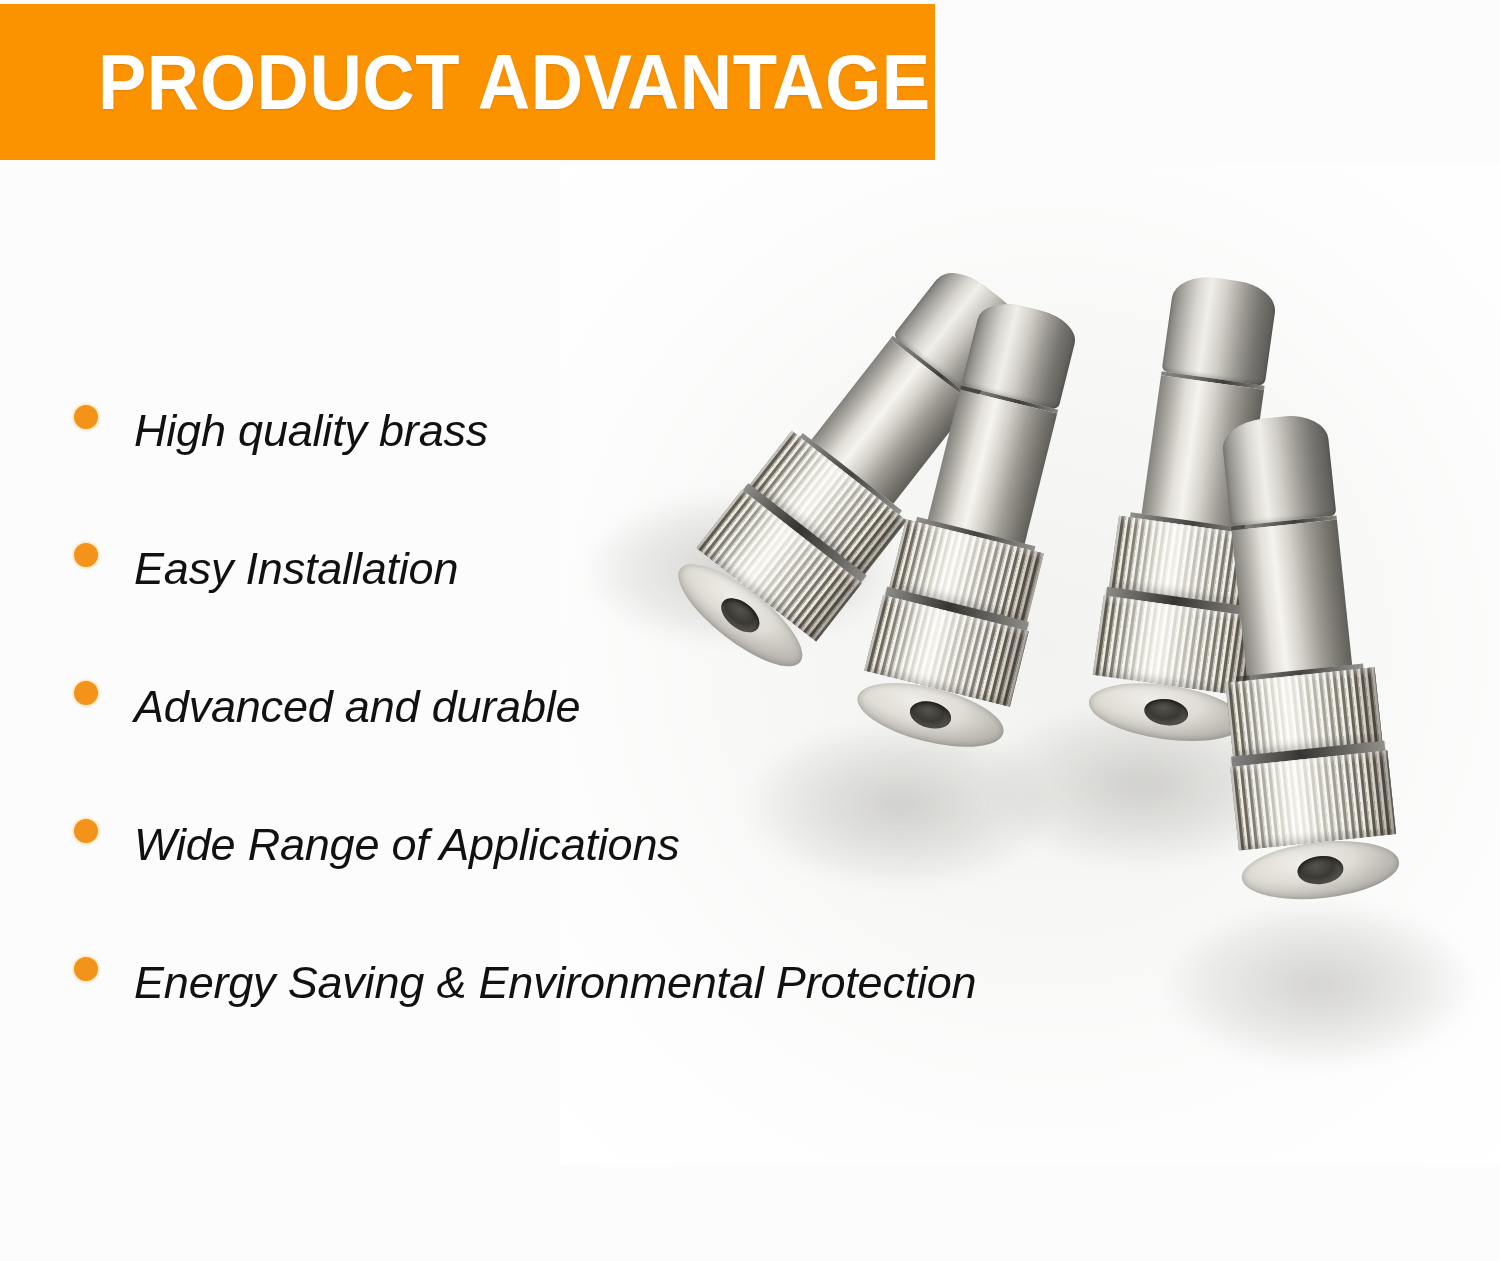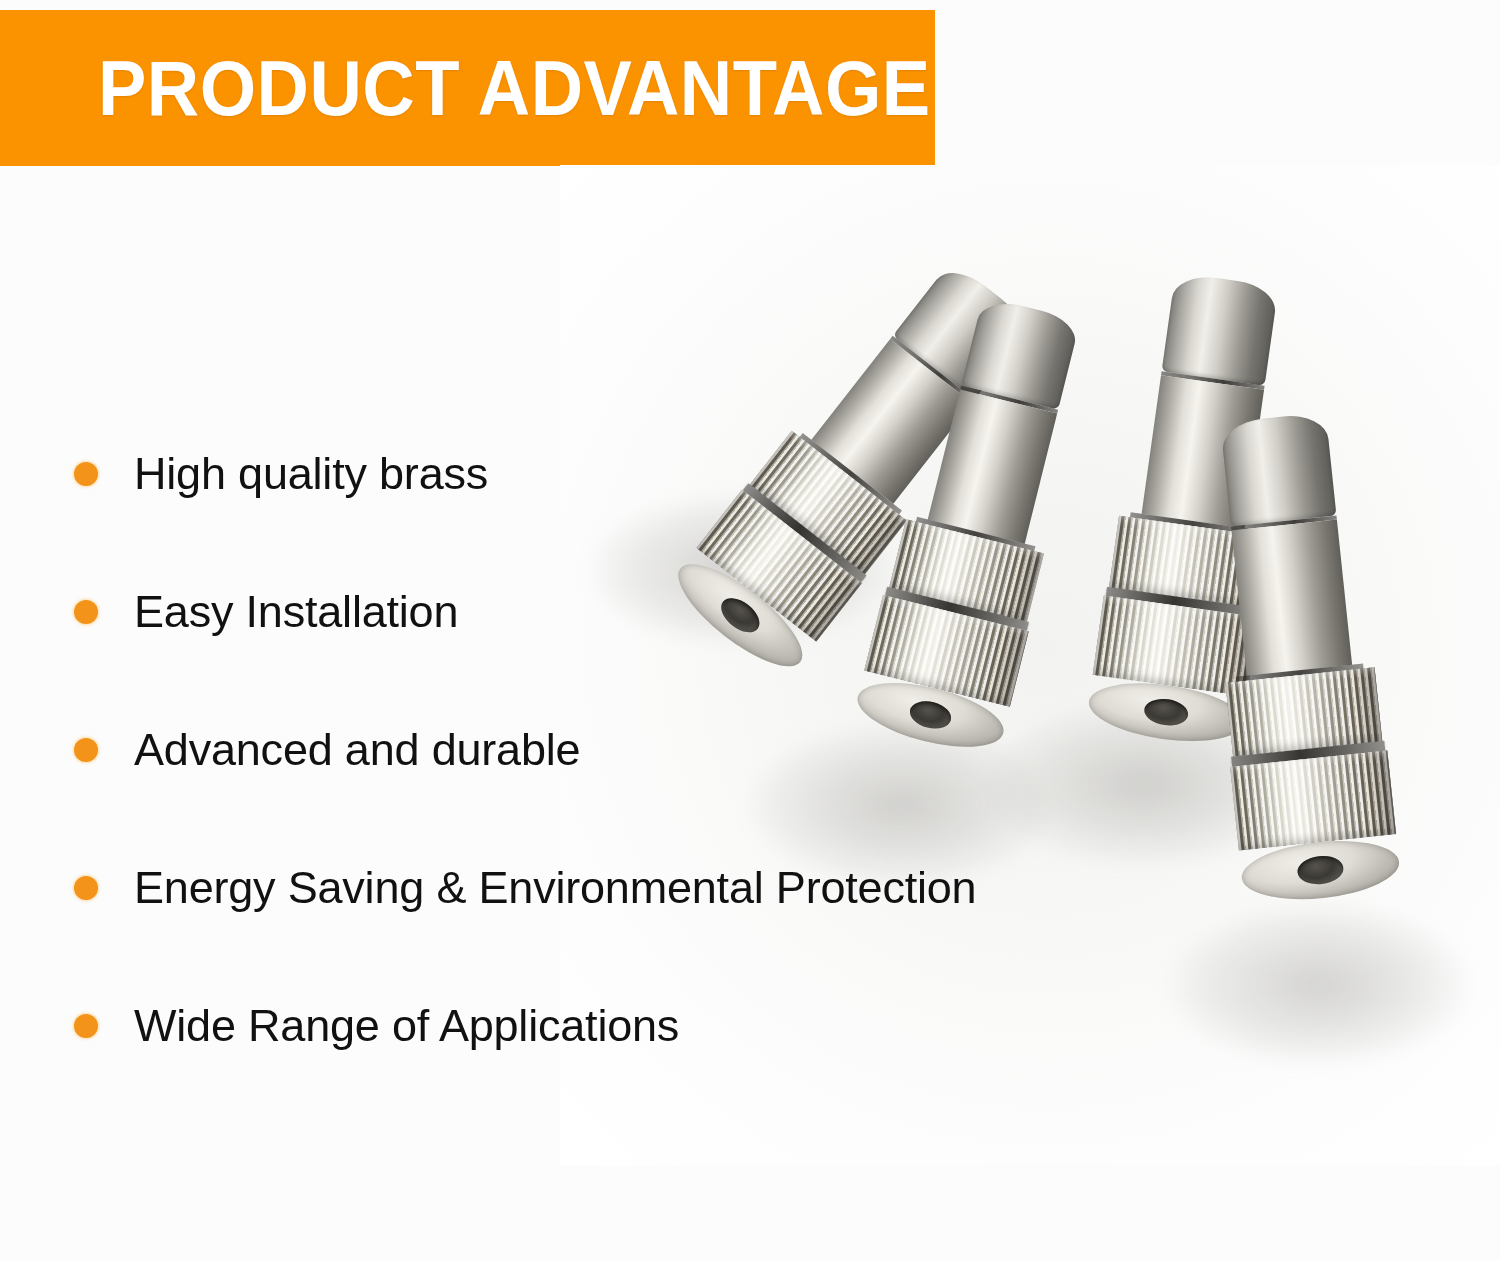--- a/index.html
+++ b/index.html
@@ -22,7 +22,7 @@
     left:0; top:4px;
     width:935px; height:156px;
     background:#fb9200;
-    display:flex; align-items:center;margin-top:6px;
+    display:flex; align-items:center;
   }
   #banner-title {
     margin-left:98px;

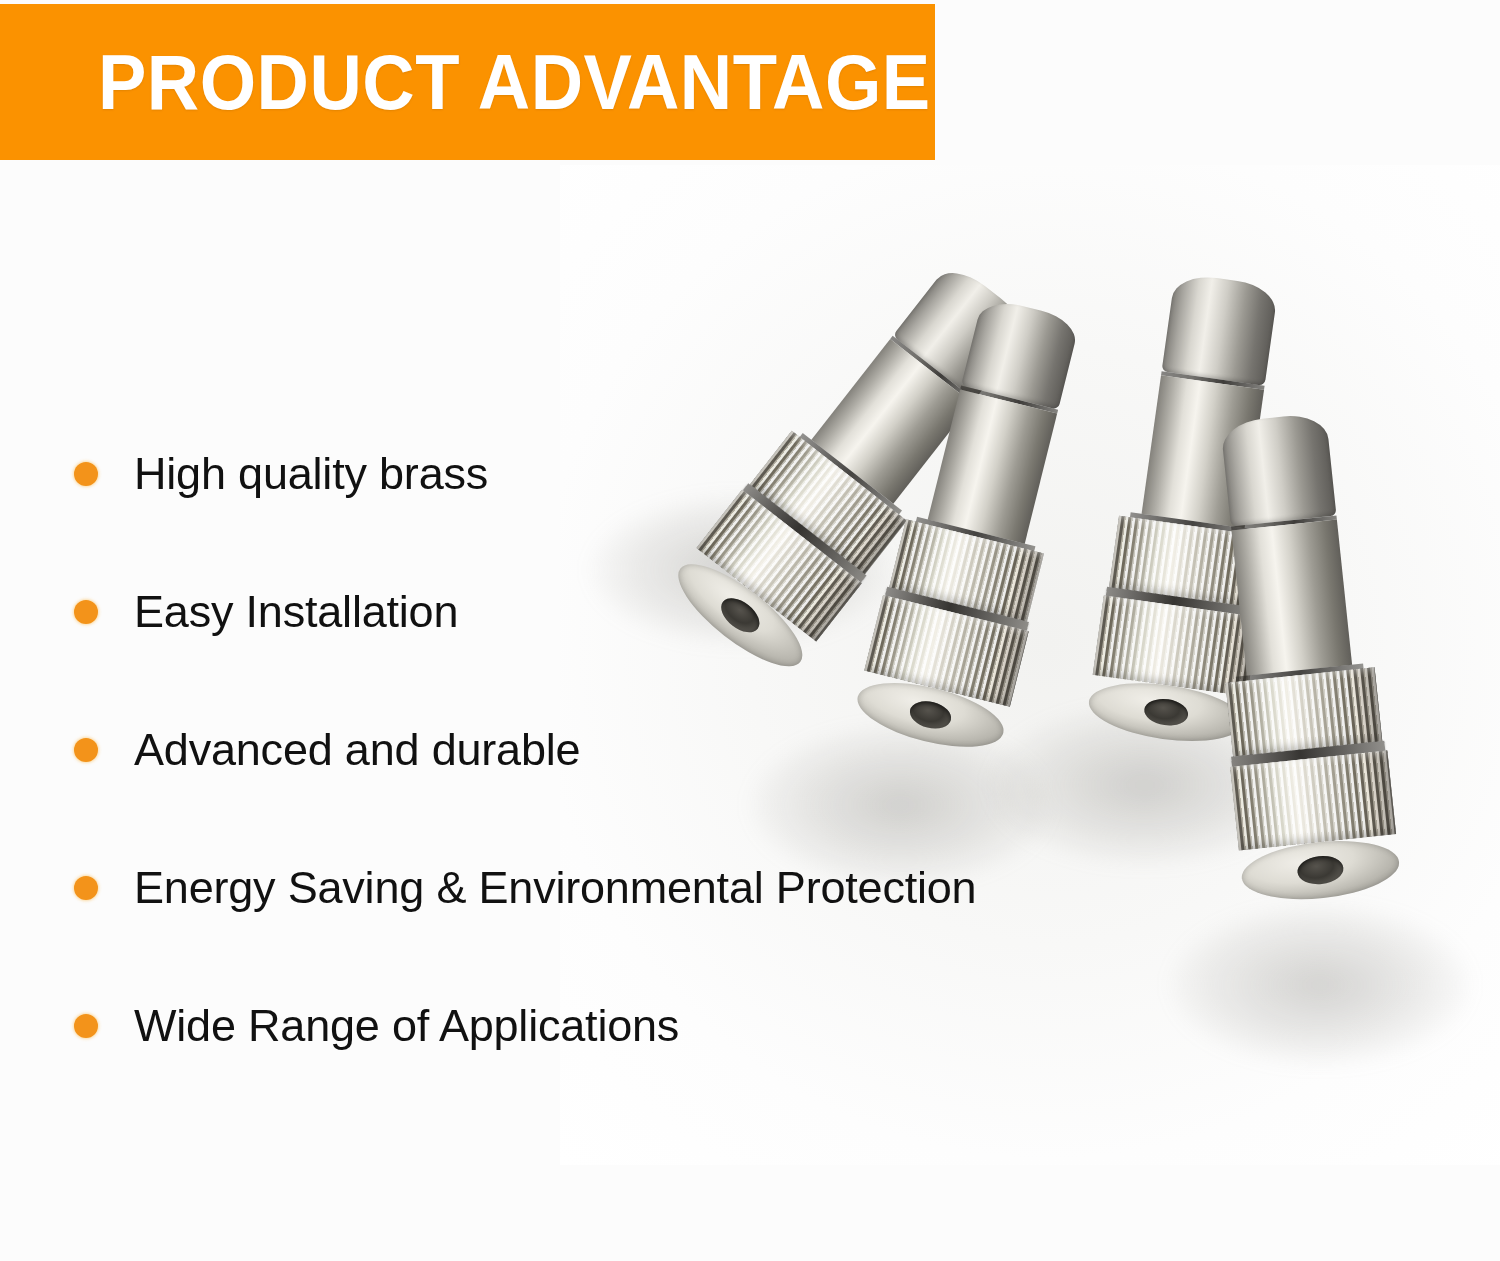--- a/index.html
+++ b/index.html
@@ -48,7 +48,8 @@
     position:relative;
     height:138px;
     display:flex;
-    align-items:center;
+    align-items:flex-start;
+    font-style:italic;
   }
   .adv-bullet {
     position:absolute;

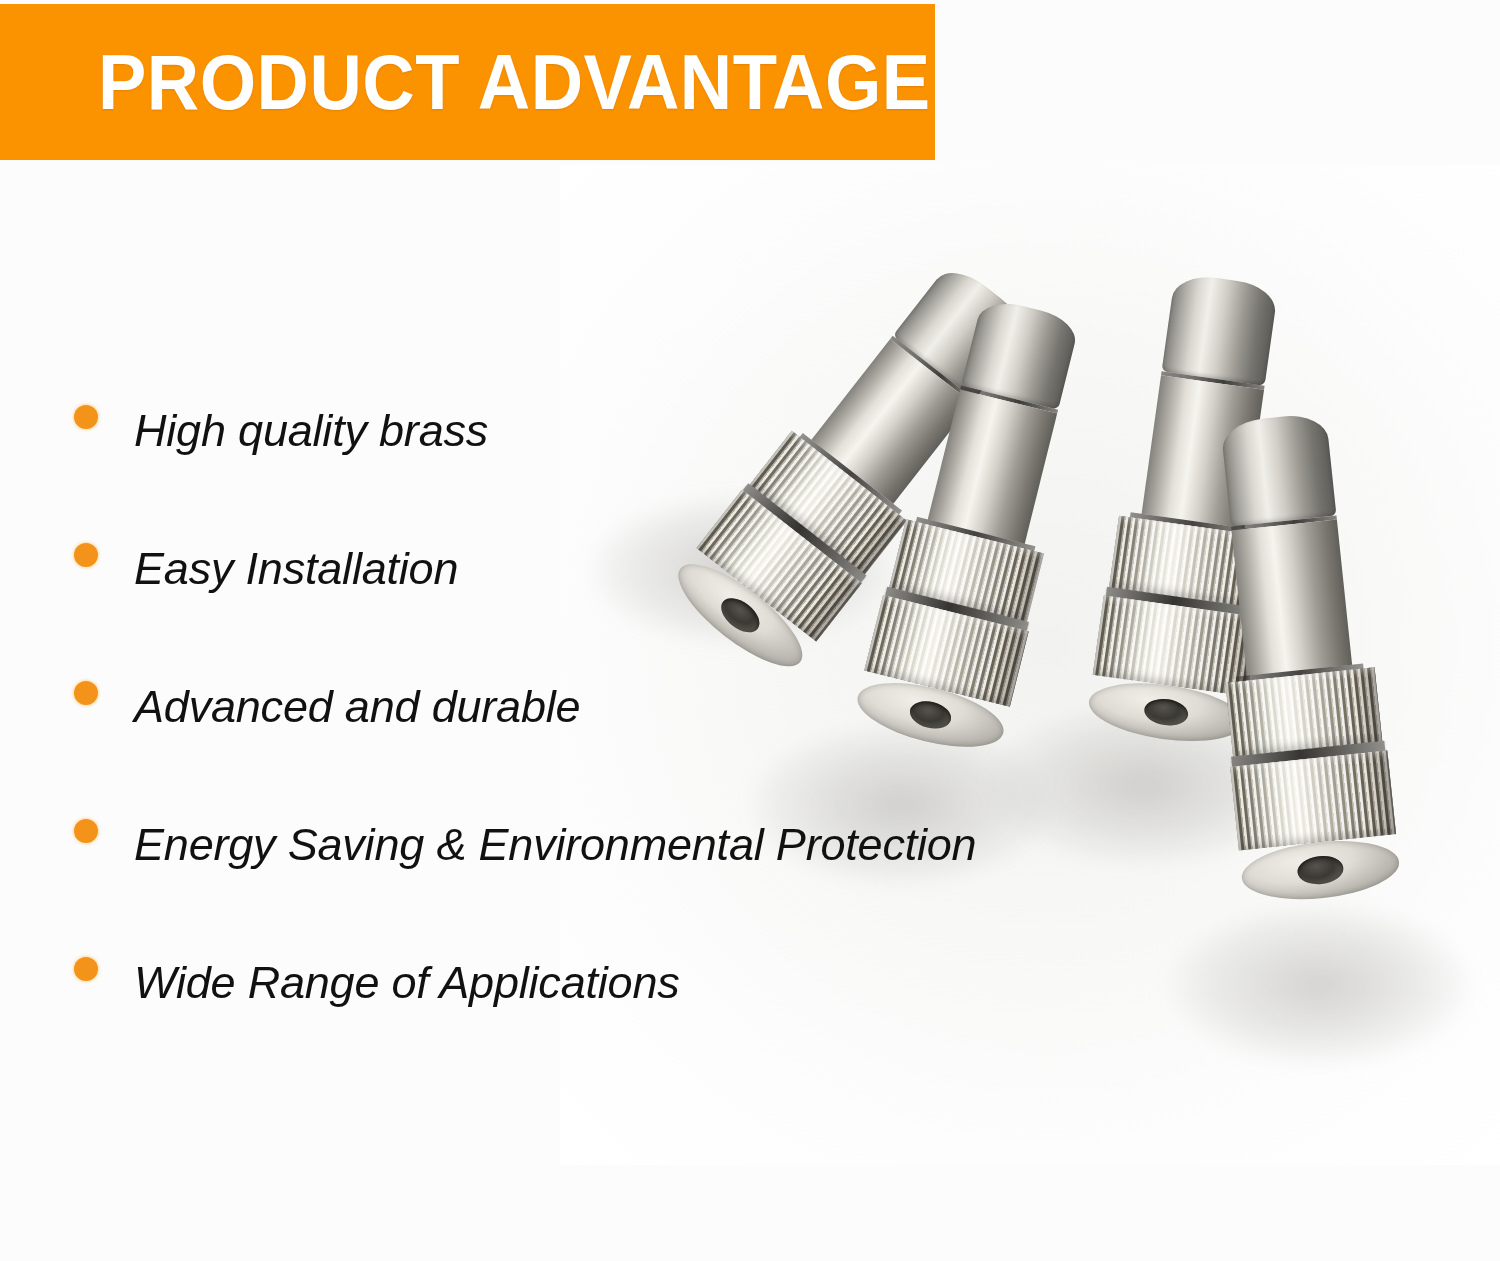--- a/index.html
+++ b/index.html
@@ -245,12 +245,12 @@
     </li>
     <li class="adv-item">
       <span class="adv-bullet"></span>
+      <span class="adv-label">Wide Range of Applications</span>
+    </li>
+    <li class="adv-item">
+      <span class="adv-bullet"></span>
       <span class="adv-label">Energy Saving &amp; Environmental Protection</span>
     </li>
-    <li class="adv-item">
-      <span class="adv-bullet"></span>
-      <span class="adv-label">Wide Range of Applications</span>
-    </li>
   </ul>
 
 </div>

